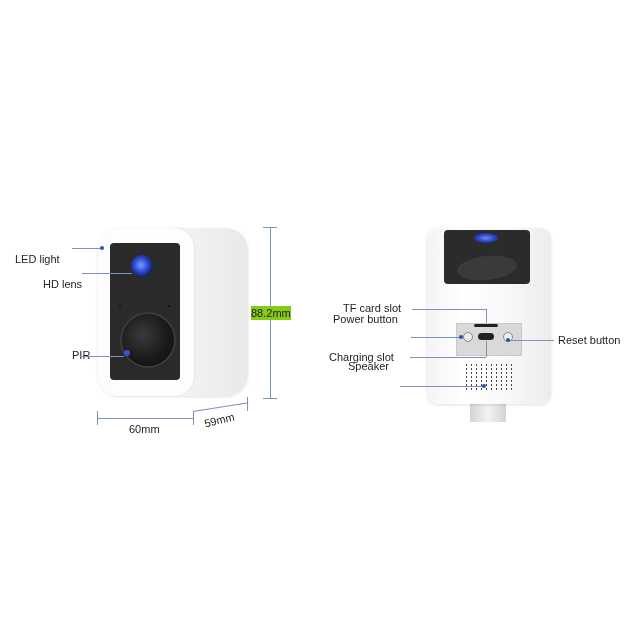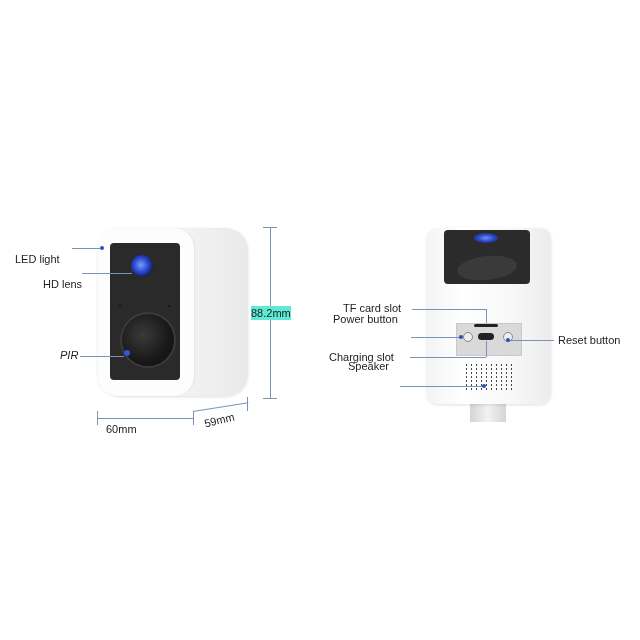--- a/index.html
+++ b/index.html
@@ -58,7 +58,7 @@
 <div class="vline" style="left:270px;top:227px;height:172px;"></div>
 <div class="line" style="left:263px;top:227px;width:14px;"></div>
 <div class="line" style="left:263px;top:398px;width:14px;"></div>
-<div class="label" style="left:251px;top:306px;background:#5eead4;padding:1px 0;">88.2mm</div>
+<div class="label" style="left:251px;top:306px;background:#84cc16;padding:1px 0;">88.2mm</div>
 
 <div class="line" style="left:97px;top:418px;width:96px;"></div>
 <div class="vline" style="left:97px;top:411px;height:14px;"></div>

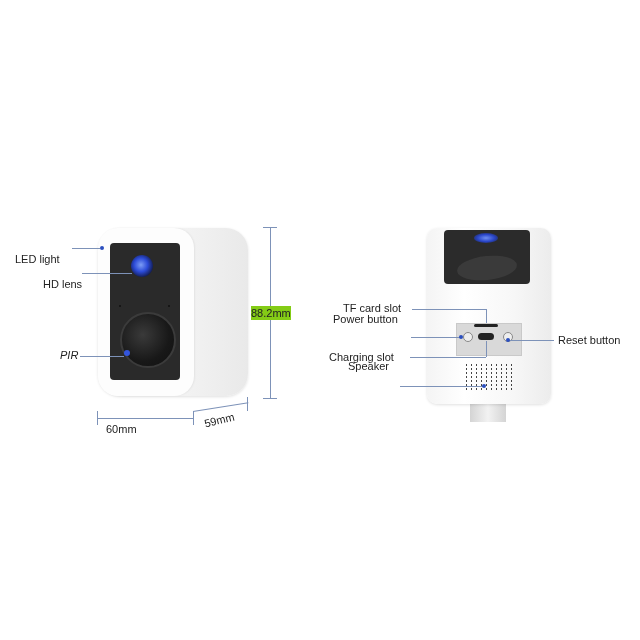--- a/index.html
+++ b/index.html
@@ -52,7 +52,7 @@
 <div class="label" style="left:43px;top:266px;margin-top:12px;">HD lens</div>
 <div class="line" style="left:82px;top:273px;width:50px;"></div>
 
-<div class="label" style="left:60px;top:349px;font-style:italic;">PIR</div>
+<div class="label" style="left:72px;top:349px;">PIR</div>
 <div class="line" style="left:80px;top:356px;width:44px;"></div>
 
 <div class="vline" style="left:270px;top:227px;height:172px;"></div>

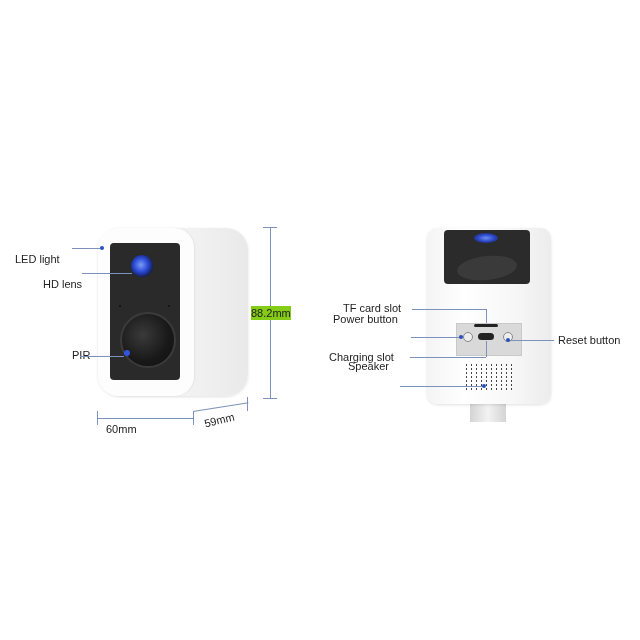--- a/index.html
+++ b/index.html
@@ -63,7 +63,7 @@
 <div class="line" style="left:97px;top:418px;width:96px;"></div>
 <div class="vline" style="left:97px;top:411px;height:14px;"></div>
 <div class="vline" style="left:193px;top:411px;height:14px;"></div>
-<div class="label" style="left:106px;top:423px;">60mm</div>
+<div class="label" style="left:129px;top:423px;">60mm</div>
 
 <div class="line" style="left:193px;top:411px;width:56px;transform:rotate(-9deg);transform-origin:left center;"></div>
 <div class="vline" style="left:247px;top:397px;height:14px;"></div>

